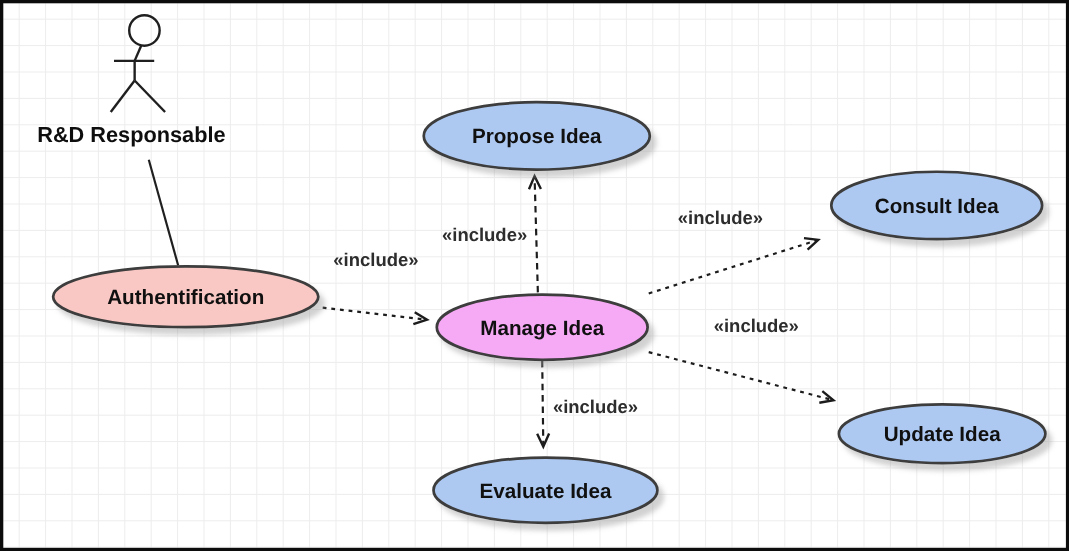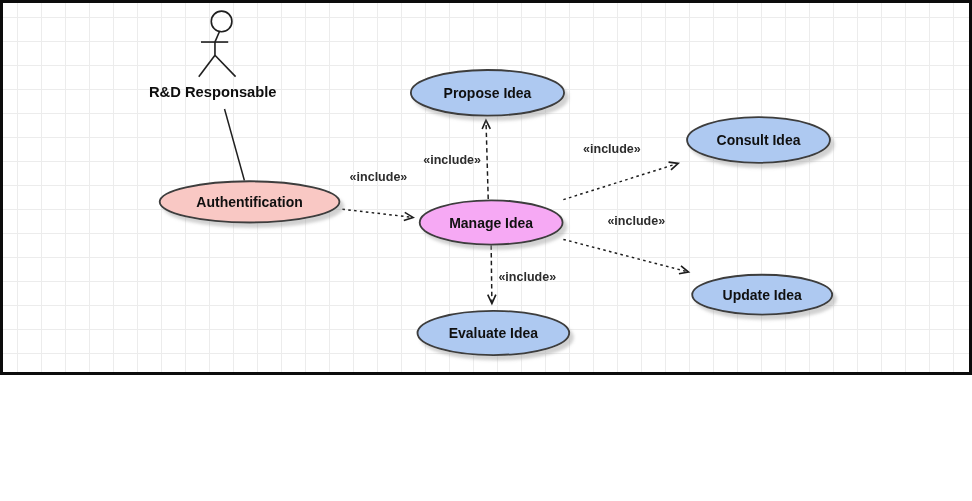--- a/index.html
+++ b/index.html
@@ -11,7 +11,7 @@
   .frame {
     position: relative;
     width: 972px;
-    height: 375px;
+    height: 501px;
     box-sizing: border-box;
     border: 3px solid #0c0c0c;
     background-color: #ffffff;

